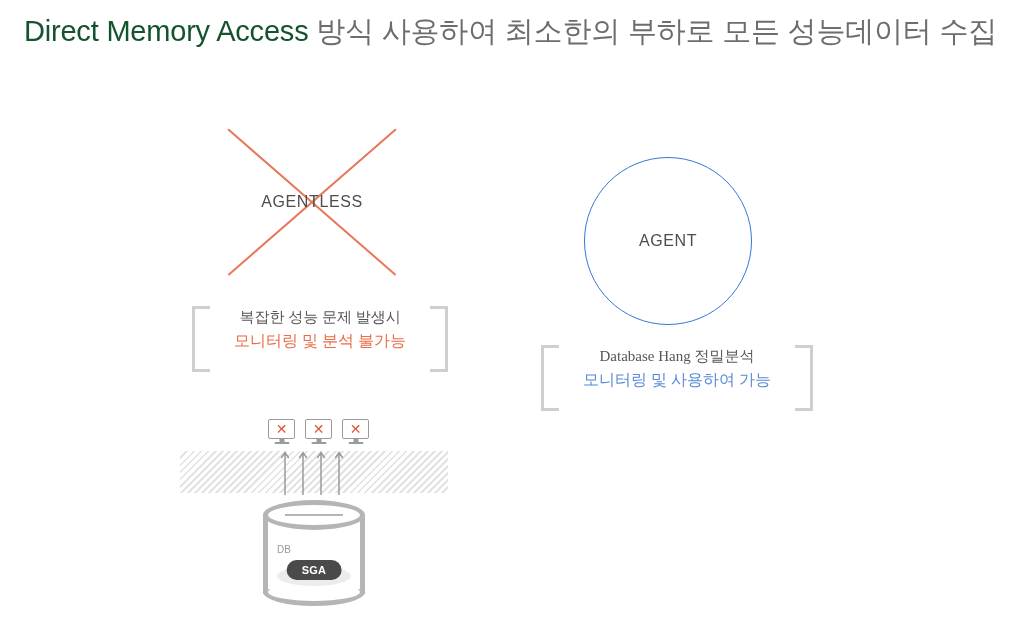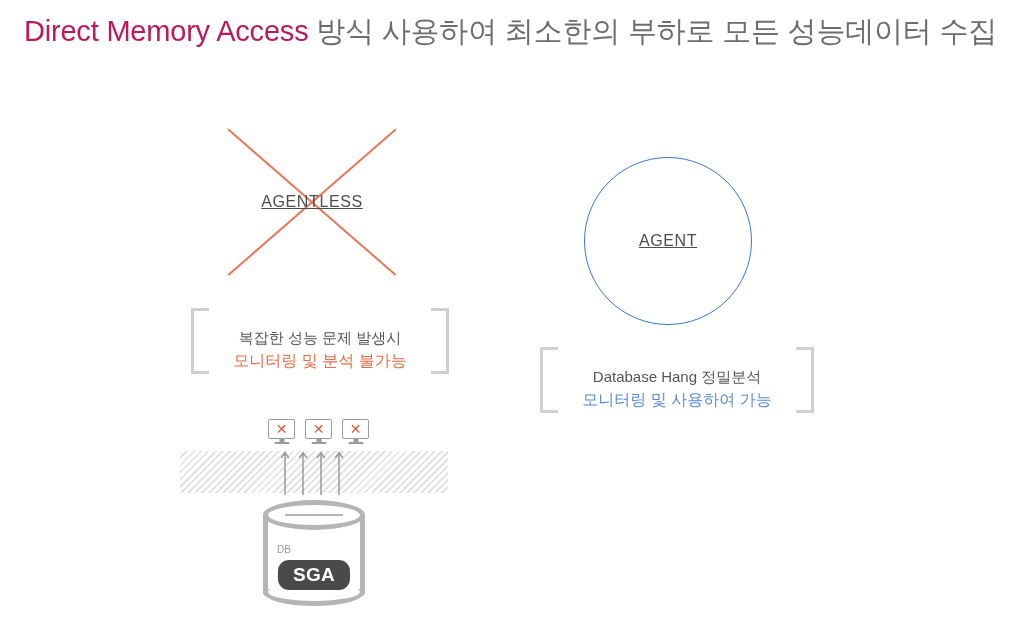--- a/index.html
+++ b/index.html
@@ -28,7 +28,7 @@
     letter-spacing: -0.2px;
   }
   .title .t-blue {
-    color: #be185d;
+    color: #14532d;
     font-weight: 500;
   }
   .title .t-gray {

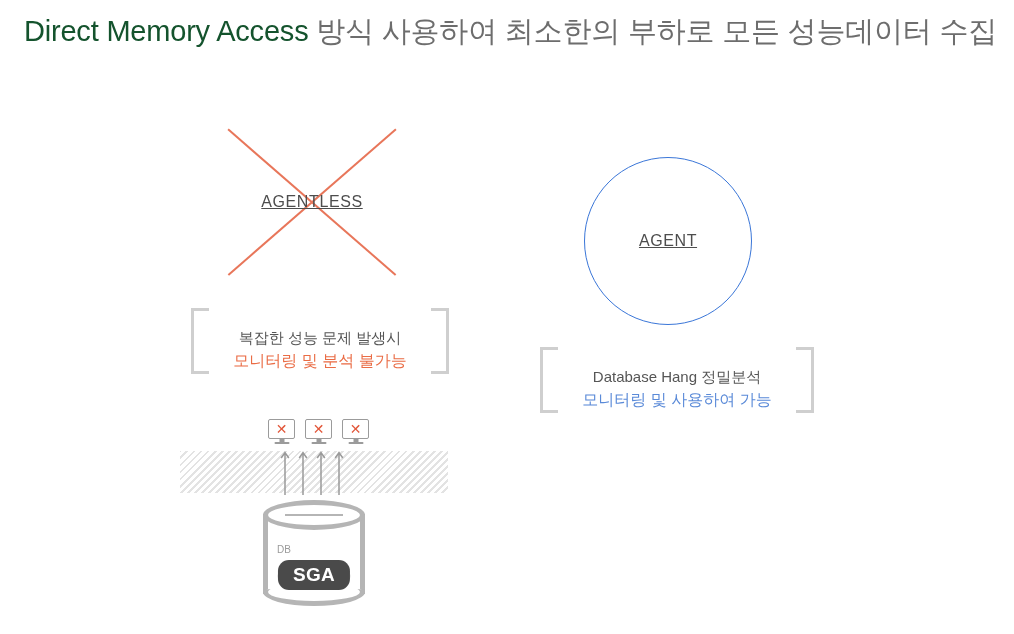--- a/index.html
+++ b/index.html
@@ -86,7 +86,6 @@
     font-size: 16px;
     color: #4d4d4d;
     letter-spacing: 0.6px;
-    text-decoration: underline;
   }
 
   

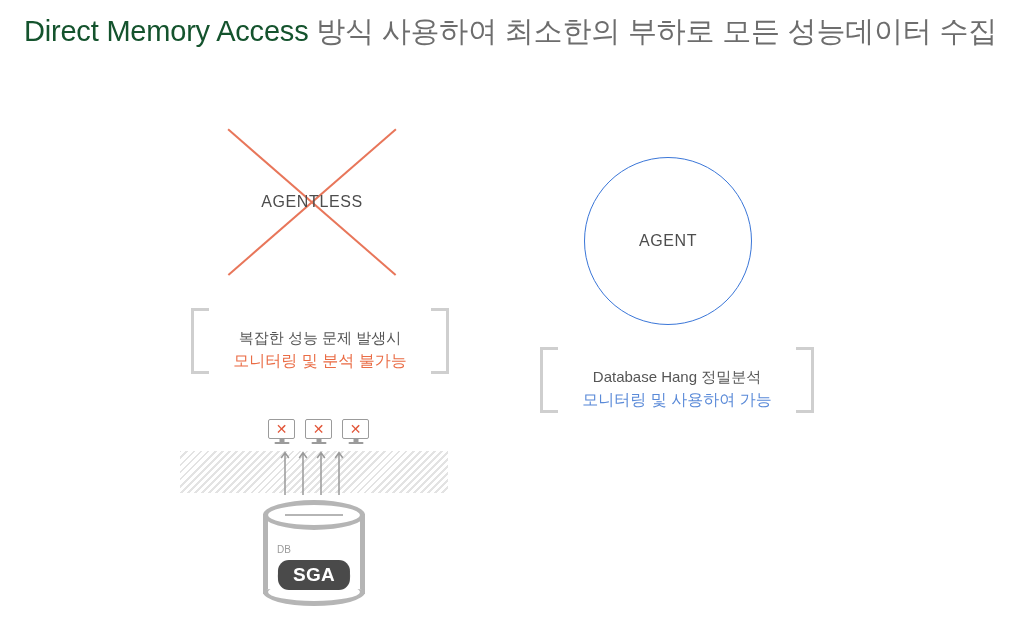--- a/index.html
+++ b/index.html
@@ -94,9 +94,10 @@
     top: 306px;
     height: 68px;
     display: flex;
-    align-items: flex-end;
+    align-items: flex-start;
     justify-content: center;
     gap: 24px;
+    font-family: Liberation Serif, serif;
   }
   .cap-left  { left: 190px; width: 260px; }
   .cap-right { left: 35px;  width: 270px; }

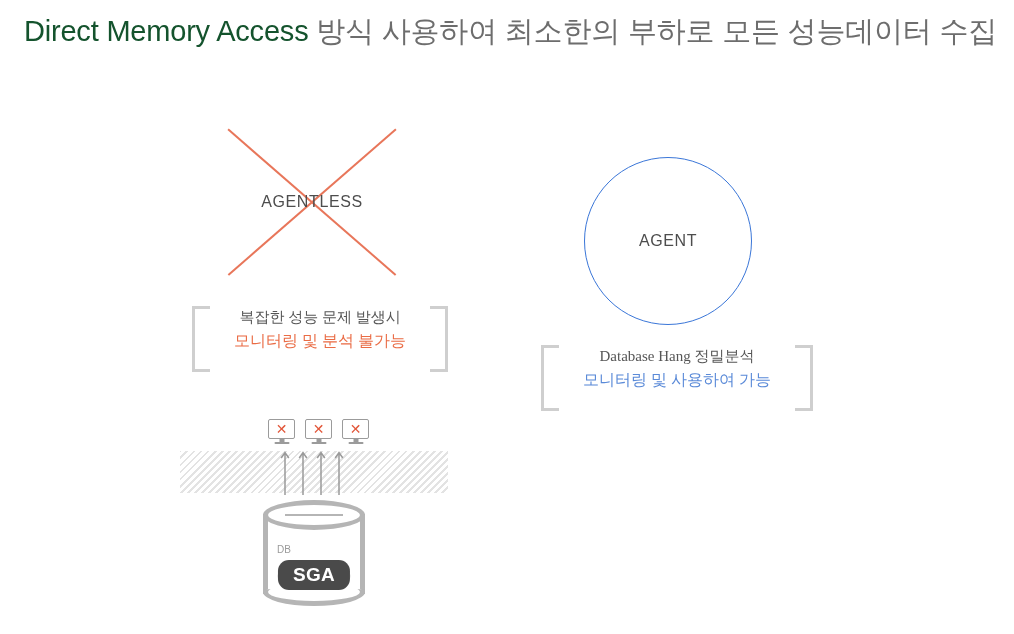--- a/index.html
+++ b/index.html
@@ -256,7 +256,7 @@
     transform: translateX(-50%);
     background: #4a4a4a;
     color: #ffffff;
-    font-size: 19px;
+    font-size: 11px;
     font-weight: 700;
     padding: 4px 15px;
     border-radius: 11px;

